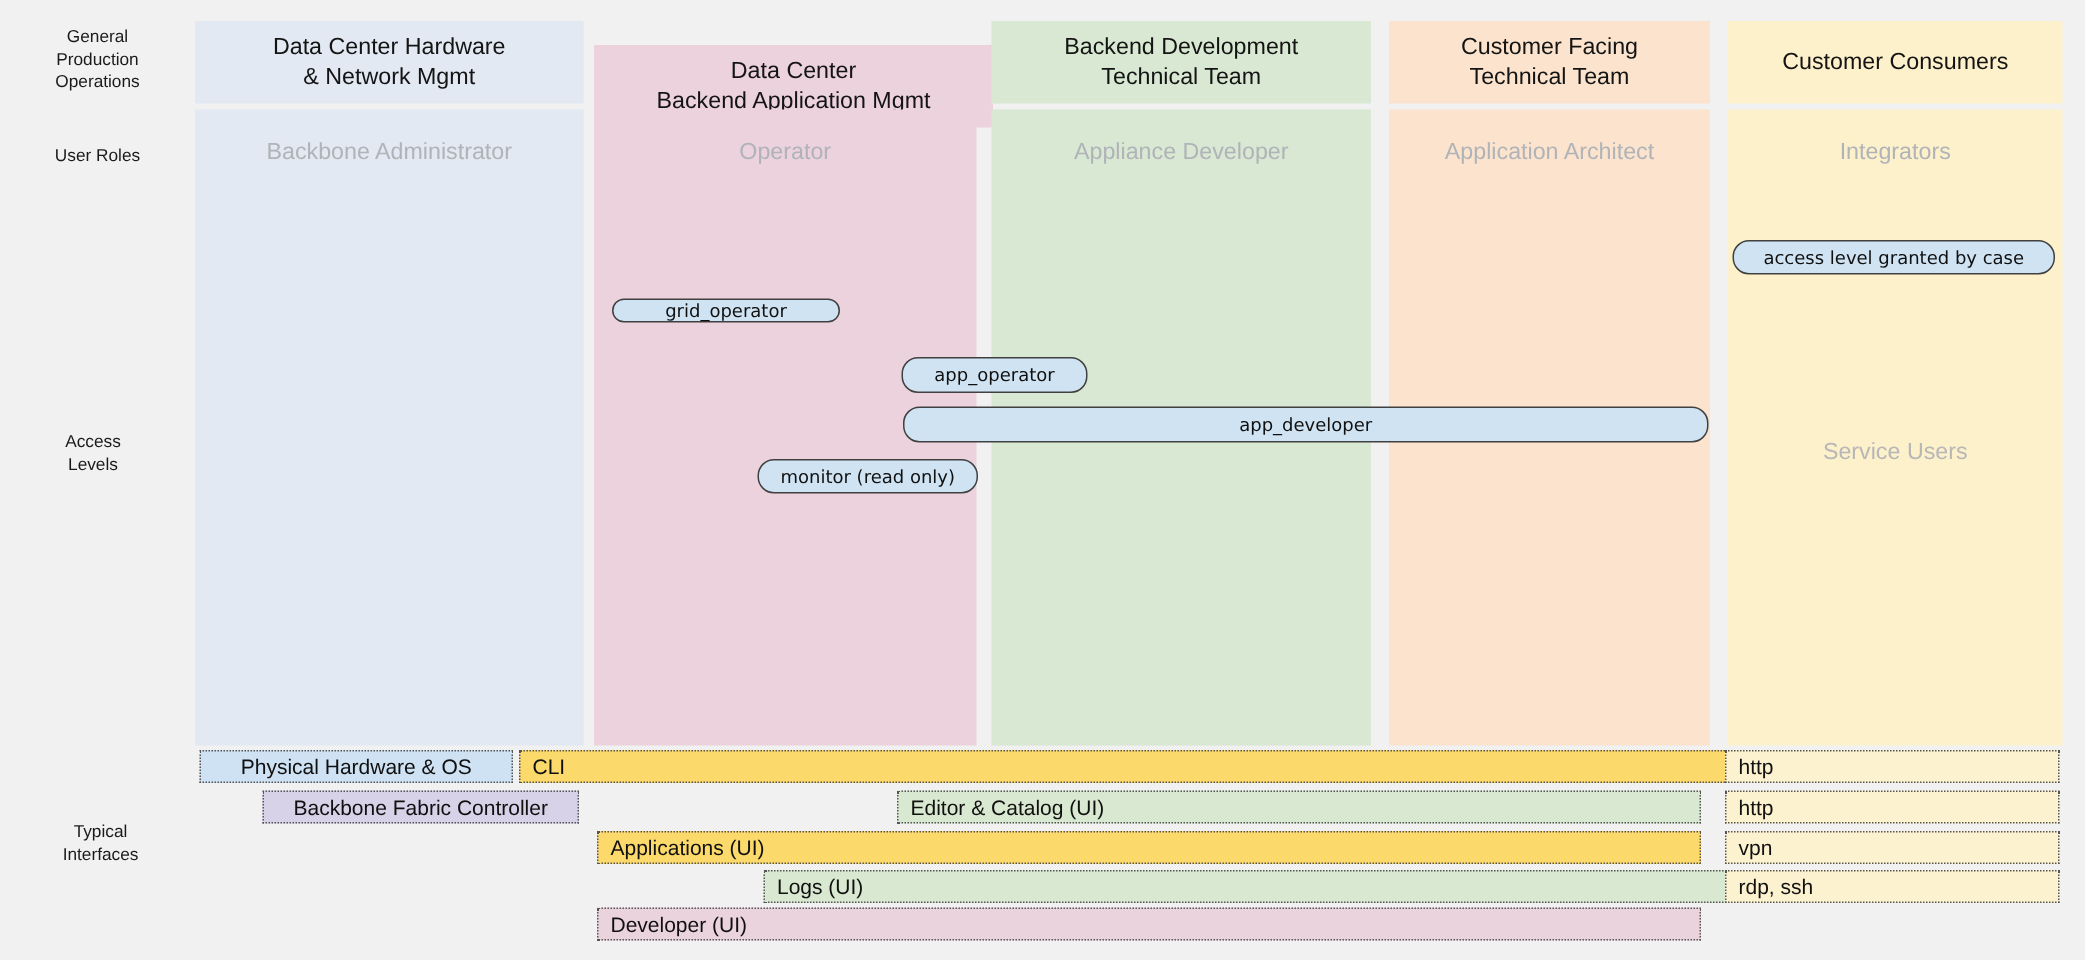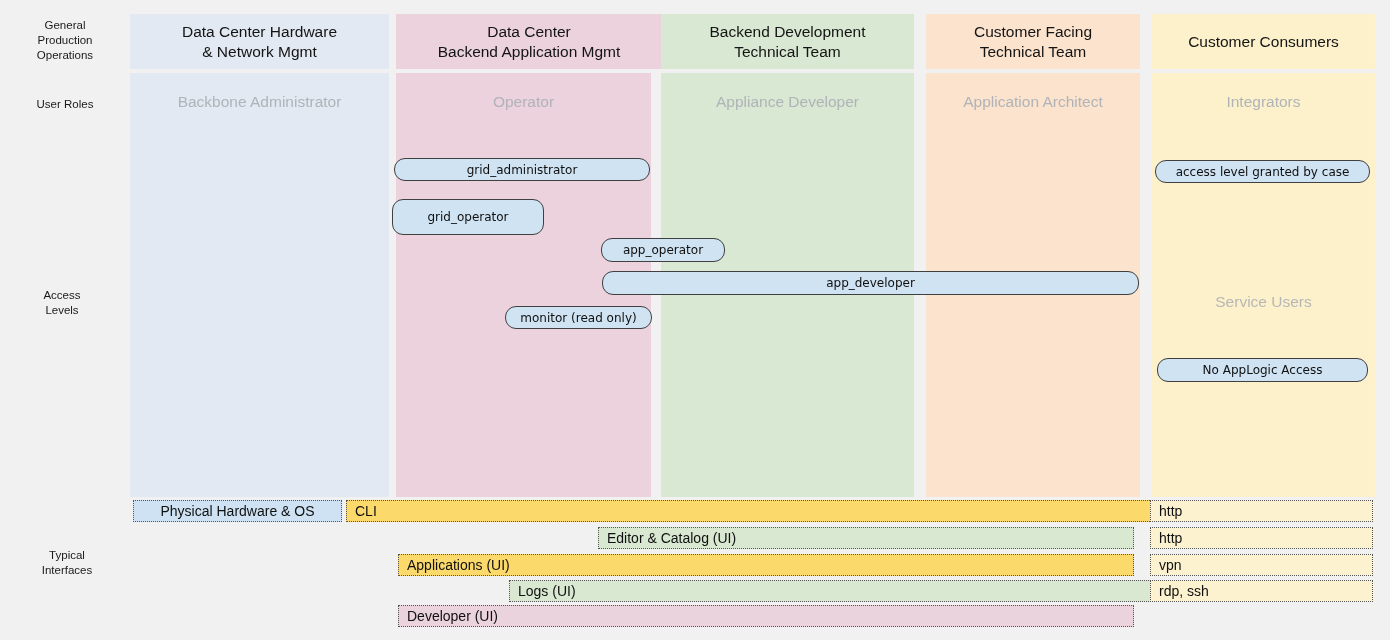--- a/index.html
+++ b/index.html
@@ -63,7 +63,7 @@
 
   <div class="hdr c1" style="left:130px;width:259px;">Data Center Hardware
 &amp; Network Mgmt</div>
-  <div class="hdr c2" style="left:396px;width:266px;">Data Center
+  <div class="hdr c2" style="left:396px;width:266px;margin-top:16px;">Data Center
 Backend Application Mgmt</div>
   <div class="hdr c3" style="left:661px;width:253px;">Backend Development
 Technical Team</div>

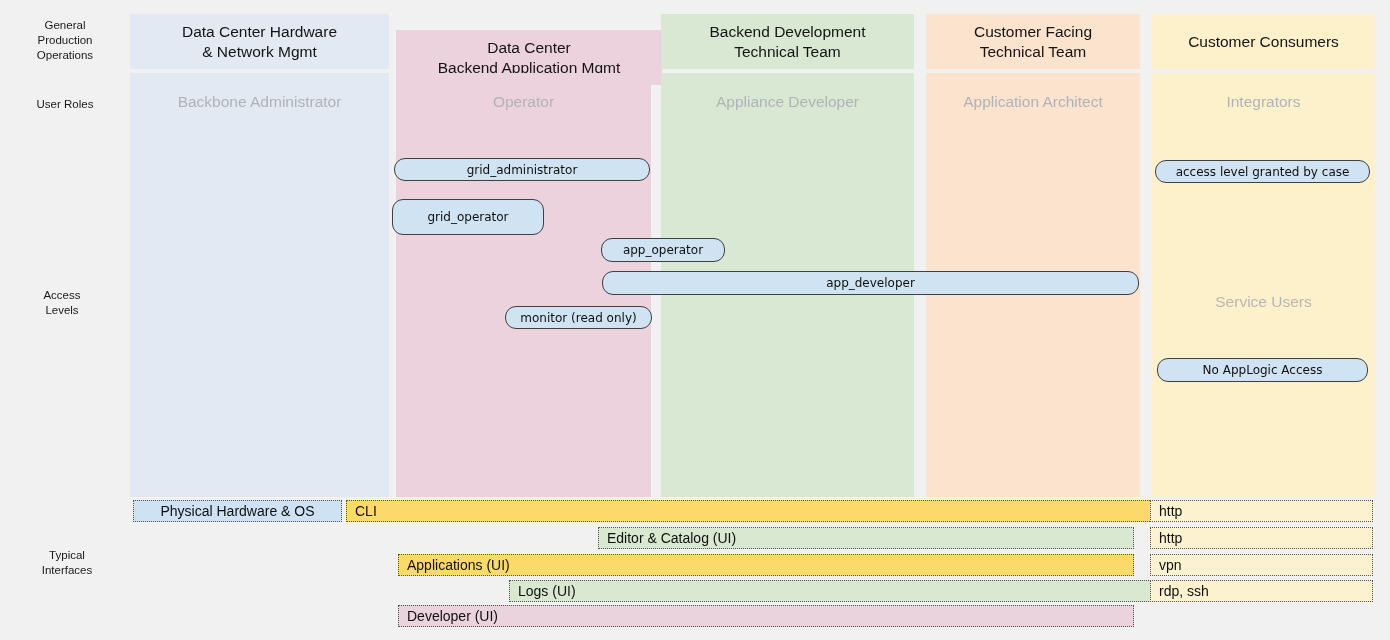--- a/index.html
+++ b/index.html
@@ -87,7 +87,6 @@
     <div class="role">Integrators</div>
   </div>
 
-  <div class="pill" style="left:394px;top:158px;width:256px;height:23px;">grid_administrator</div>
   <div class="pill" style="left:392px;top:199px;width:152px;height:36px;">grid_operator</div>
   <div class="pill" style="left:601px;top:238px;width:124px;height:24px;">app_operator</div>
   <div class="pill" style="left:602px;top:271px;width:537px;height:24px;">app_developer</div>

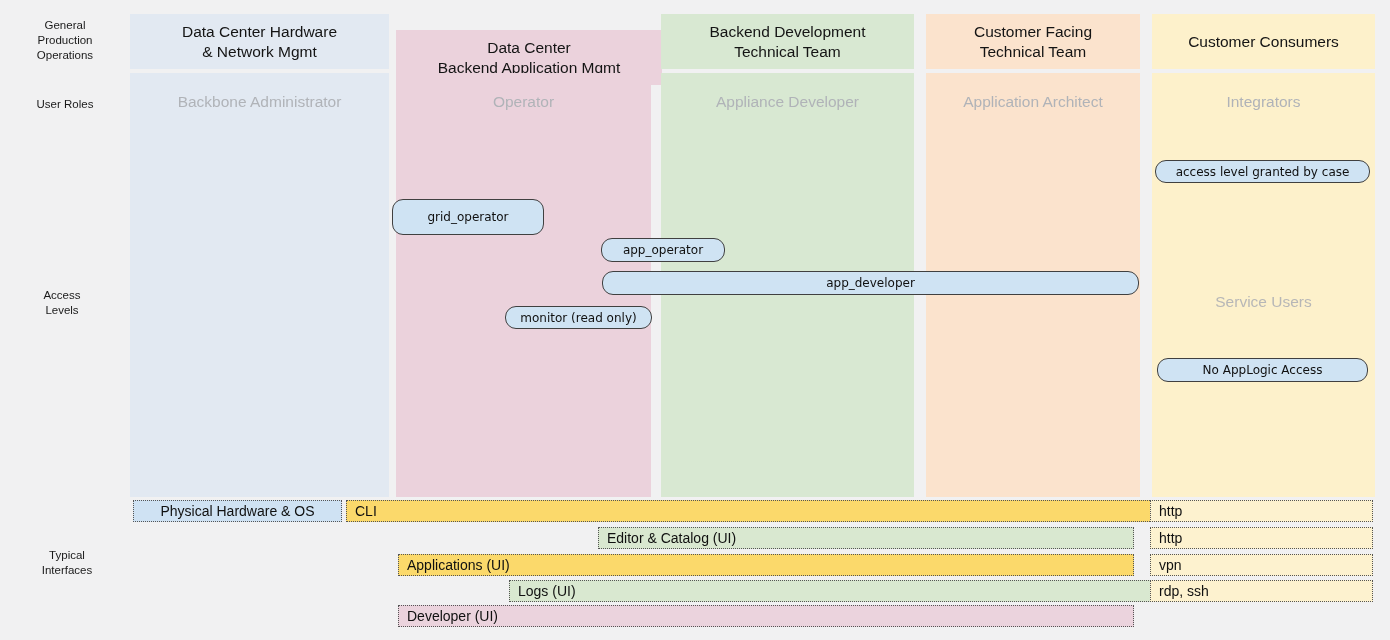--- a/index.html
+++ b/index.html
@@ -87,7 +87,7 @@
     <div class="role">Integrators</div>
   </div>
 
-  <div class="pill" style="left:392px;top:199px;width:152px;height:36px;">grid_operator</div>
+  <div class="pill" style="left:408px;top:199px;width:152px;height:16px;">grid_operator</div>
   <div class="pill" style="left:601px;top:238px;width:124px;height:24px;">app_operator</div>
   <div class="pill" style="left:602px;top:271px;width:537px;height:24px;">app_developer</div>
   <div class="pill" style="left:505px;top:306px;width:147px;height:23px;">monitor (read only)</div>

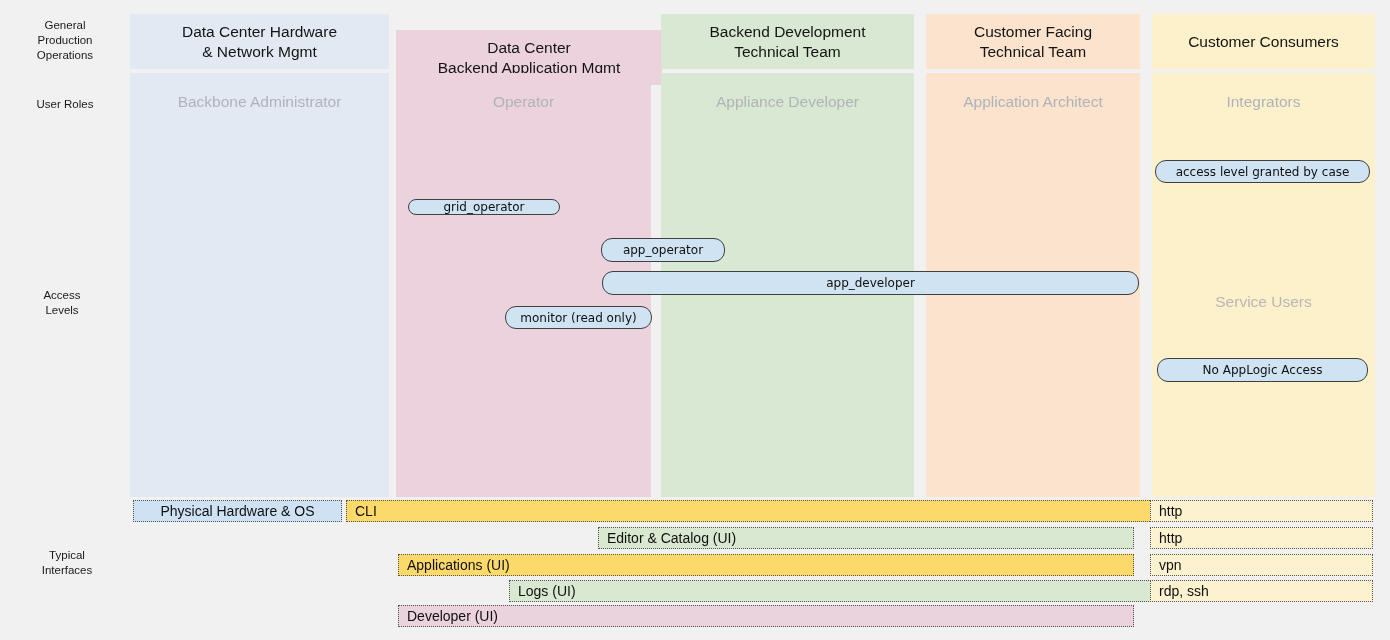--- a/index.html
+++ b/index.html
@@ -92,7 +92,6 @@
   <div class="pill" style="left:602px;top:271px;width:537px;height:24px;">app_developer</div>
   <div class="pill" style="left:505px;top:306px;width:147px;height:23px;">monitor (read only)</div>
   <div class="pill" style="left:1155px;top:160px;width:215px;height:23px;">access level granted by case</div>
-  <div class="pill" style="left:1157px;top:358px;width:211px;height:24px;">No AppLogic Access</div>
 
   <div class="floatlabel" style="left:1152px;top:293px;width:223px;">Service Users</div>
 

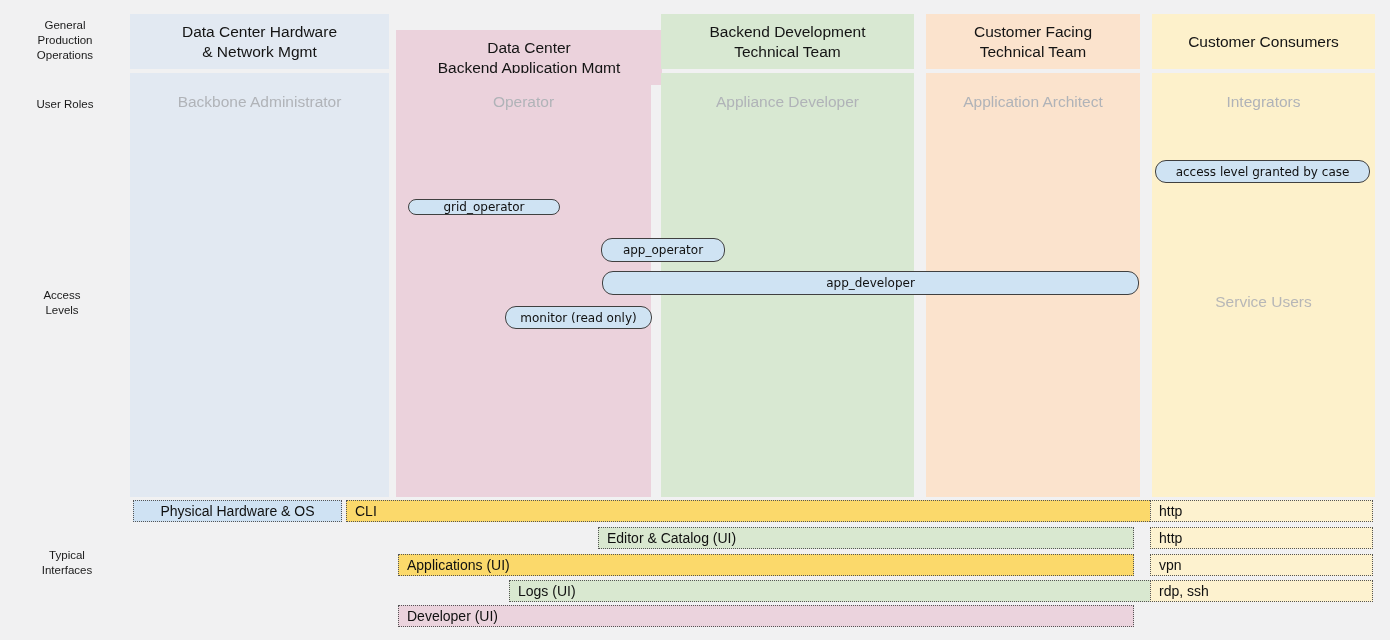--- a/index.html
+++ b/index.html
@@ -99,6 +99,7 @@
   <div class="bar b-gold" style="left:346px;top:500px;width:828px;">CLI</div>
   <div class="bar b-pale" style="left:1150px;top:500px;width:223px;">http</div>
 
+  <div class="bar b-purple center" style="left:175px;top:527px;width:211px;">Backbone Fabric Controller</div>
   <div class="bar b-green" style="left:598px;top:527px;width:536px;">Editor &amp; Catalog (UI)</div>
   <div class="bar b-pale" style="left:1150px;top:527px;width:223px;">http</div>
 

